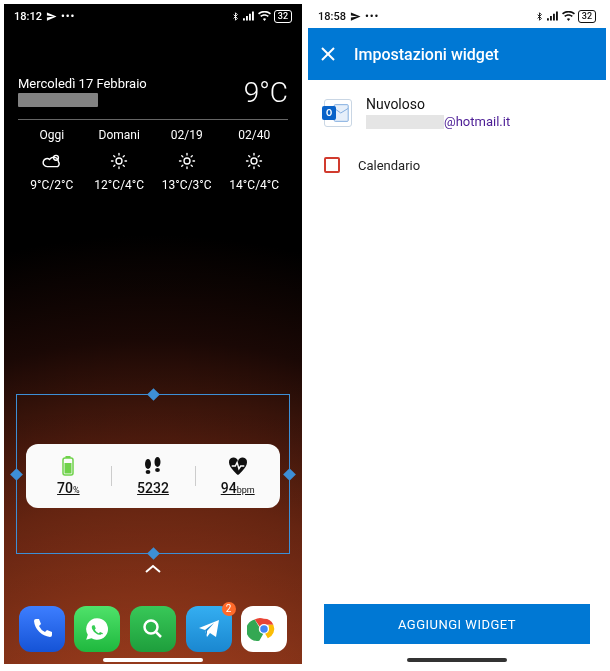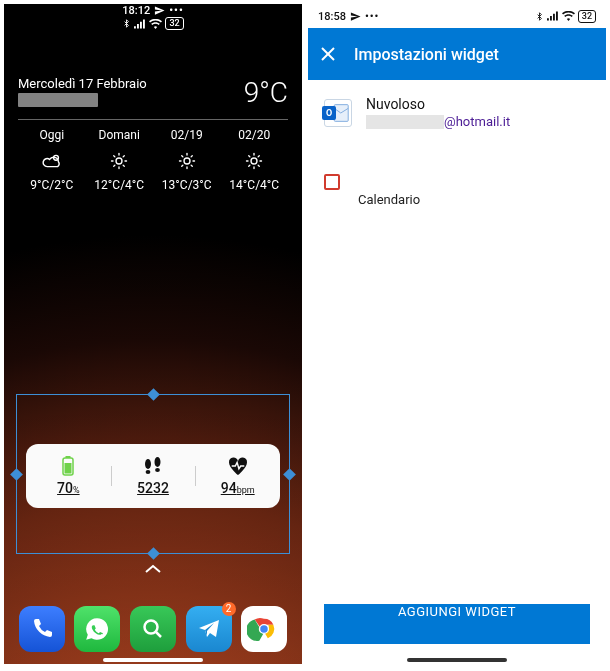--- a/index.html
+++ b/index.html
@@ -93,7 +93,7 @@
   <div class="wallpaper"></div>
   <div class="mars-overlay"></div>
 
-  <div class="statusbar dark" style="position:relative;z-index:3;flex-direction:column;">
+  <div class="statusbar dark" style="position:relative;z-index:3;">
     <div class="sb-left">
       <span>18:12</span>
       <span class="sb-icon">

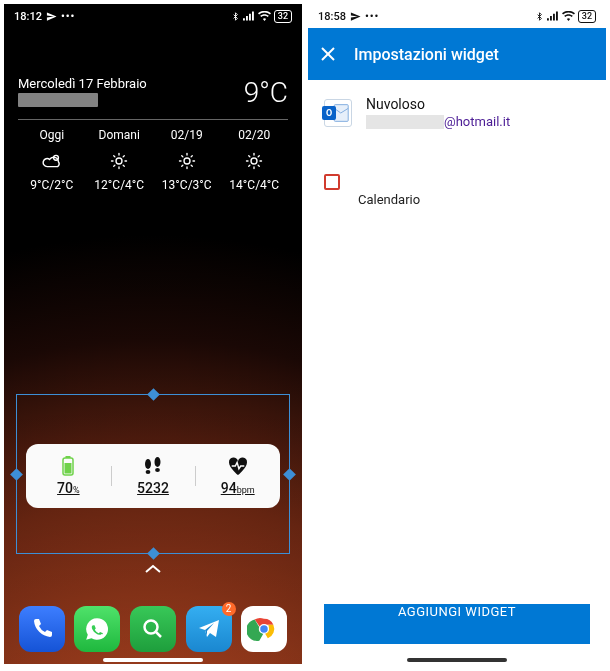--- a/index.html
+++ b/index.html
@@ -186,7 +186,7 @@
         <div class="rng">13°C/3°C</div>
       </div>
       <div class="fday">
-        <div class="lbl">02/20</div>
+        <div class="lbl">02/40</div>
         <div class="icn">
             <svg width="18" height="18" viewBox="0 0 24 24" fill="none" stroke="#fff" stroke-width="1.8" stroke-linecap="round">
               <circle cx="12" cy="12" r="4"></circle>

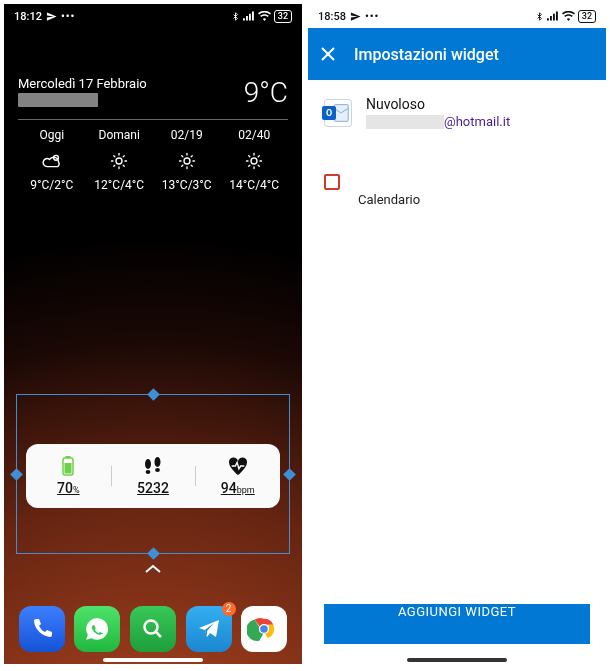--- a/index.html
+++ b/index.html
@@ -79,7 +79,7 @@
 
   .option-row { display: flex; align-items: center; padding: 14px 16px; gap: 18px; }
   .checkbox { width: 16px; height: 16px; border: 2px solid #d13b2e; border-radius: 2px; }
-  .option-label { font-size: 13px; color: #222; margin-top: 35px; }
+  .option-label { font-size: 13px; color: #222; }
 
   .add-btn { position: absolute; bottom: 20px; left: 16px; right: 16px; height: 40px; background: #0078d4; color: #fff; font-size: 13px; letter-spacing: 0.5px; display: flex; justify-content: center; text-transform: uppercase; cursor: pointer; }
   .nav-pill.dark { background: #333; }

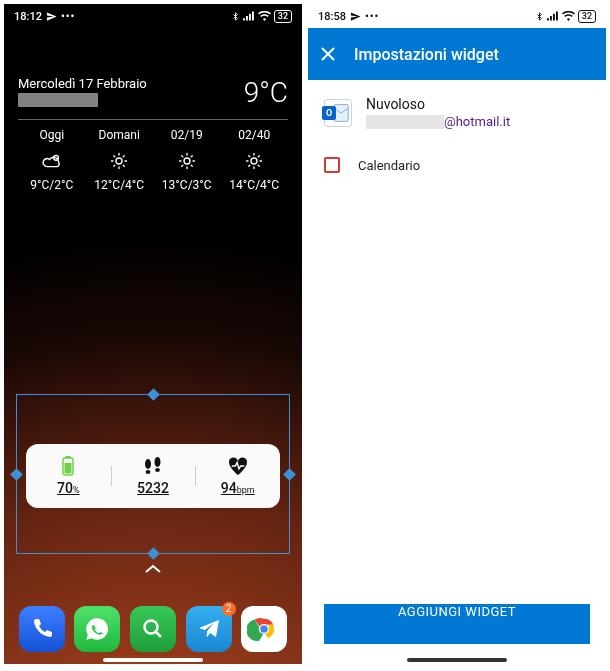--- a/index.html
+++ b/index.html
@@ -81,7 +81,7 @@
   .checkbox { width: 16px; height: 16px; border: 2px solid #d13b2e; border-radius: 2px; }
   .option-label { font-size: 13px; color: #222; }
 
-  .add-btn { position: absolute; bottom: 20px; left: 16px; right: 16px; height: 40px; background: #0078d4; color: #fff; font-size: 13px; letter-spacing: 0.5px; display: flex; justify-content: center; text-transform: uppercase; cursor: pointer; }
+  .add-btn { position: absolute; bottom: 20px; left: 16px; right: 16px; height: 40px; background: #0078d4; color: #fff; font-size: 13px; letter-spacing: 0.5px; display: flex; align-items: center; justify-content: center; text-transform: uppercase; cursor: pointer; }
   .nav-pill.dark { background: #333; }
 
   svg { display: block; }

